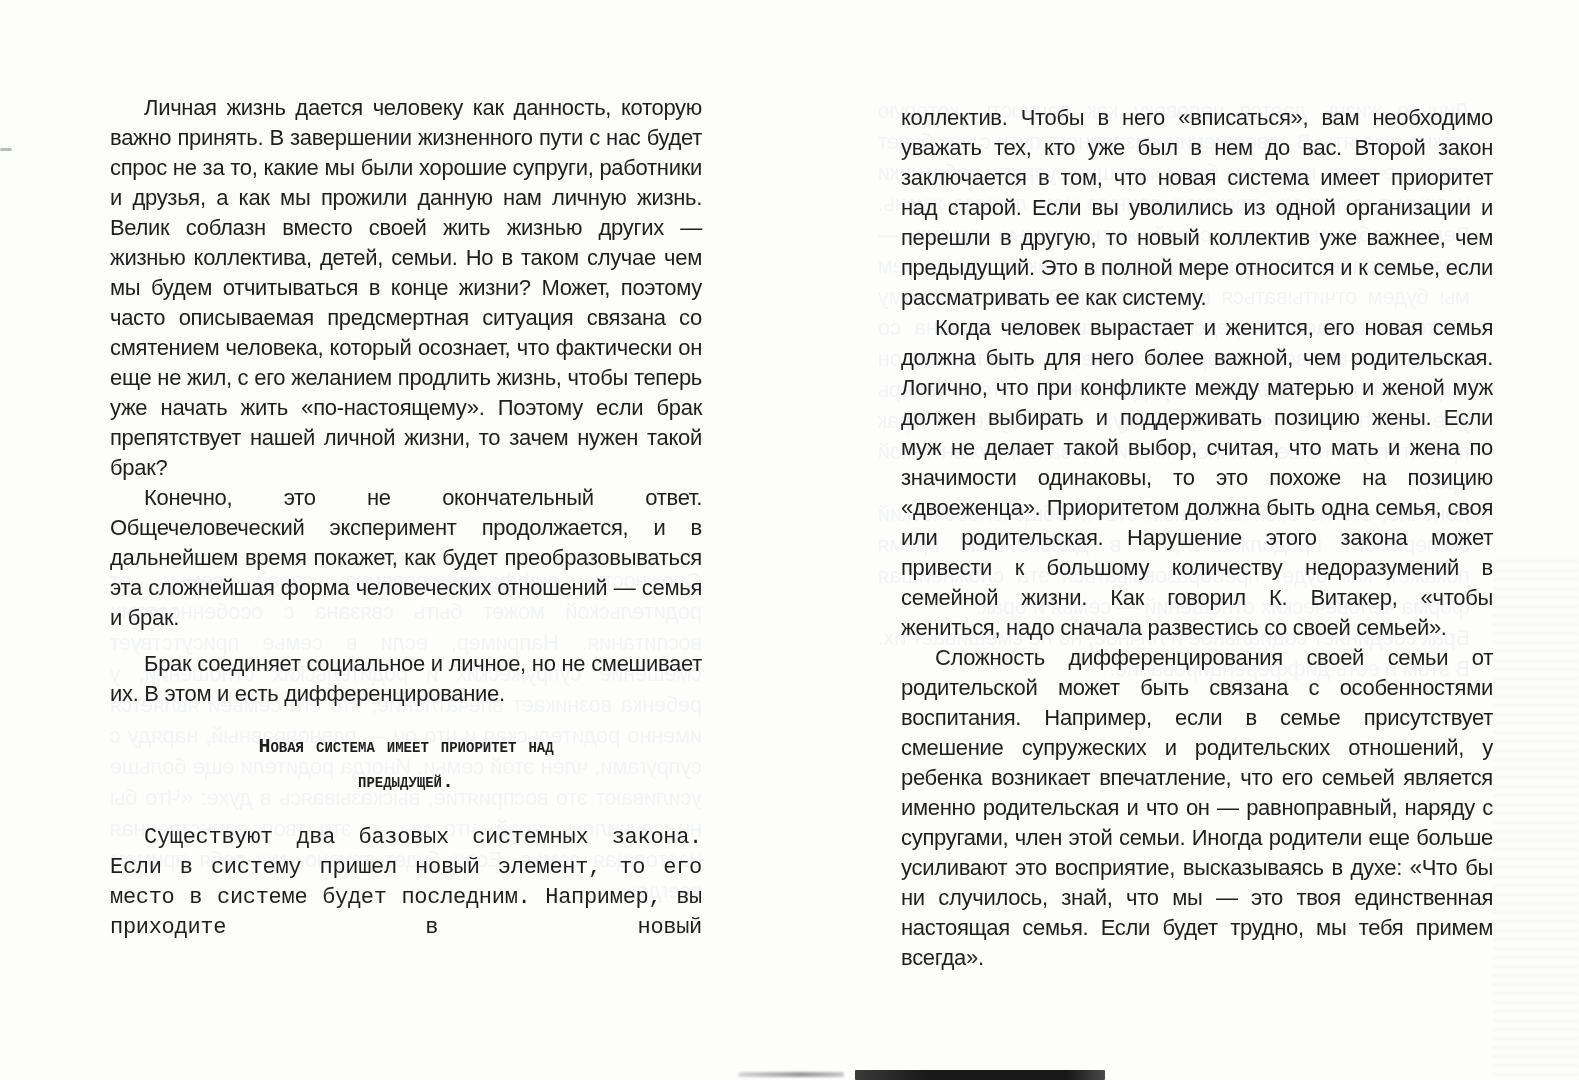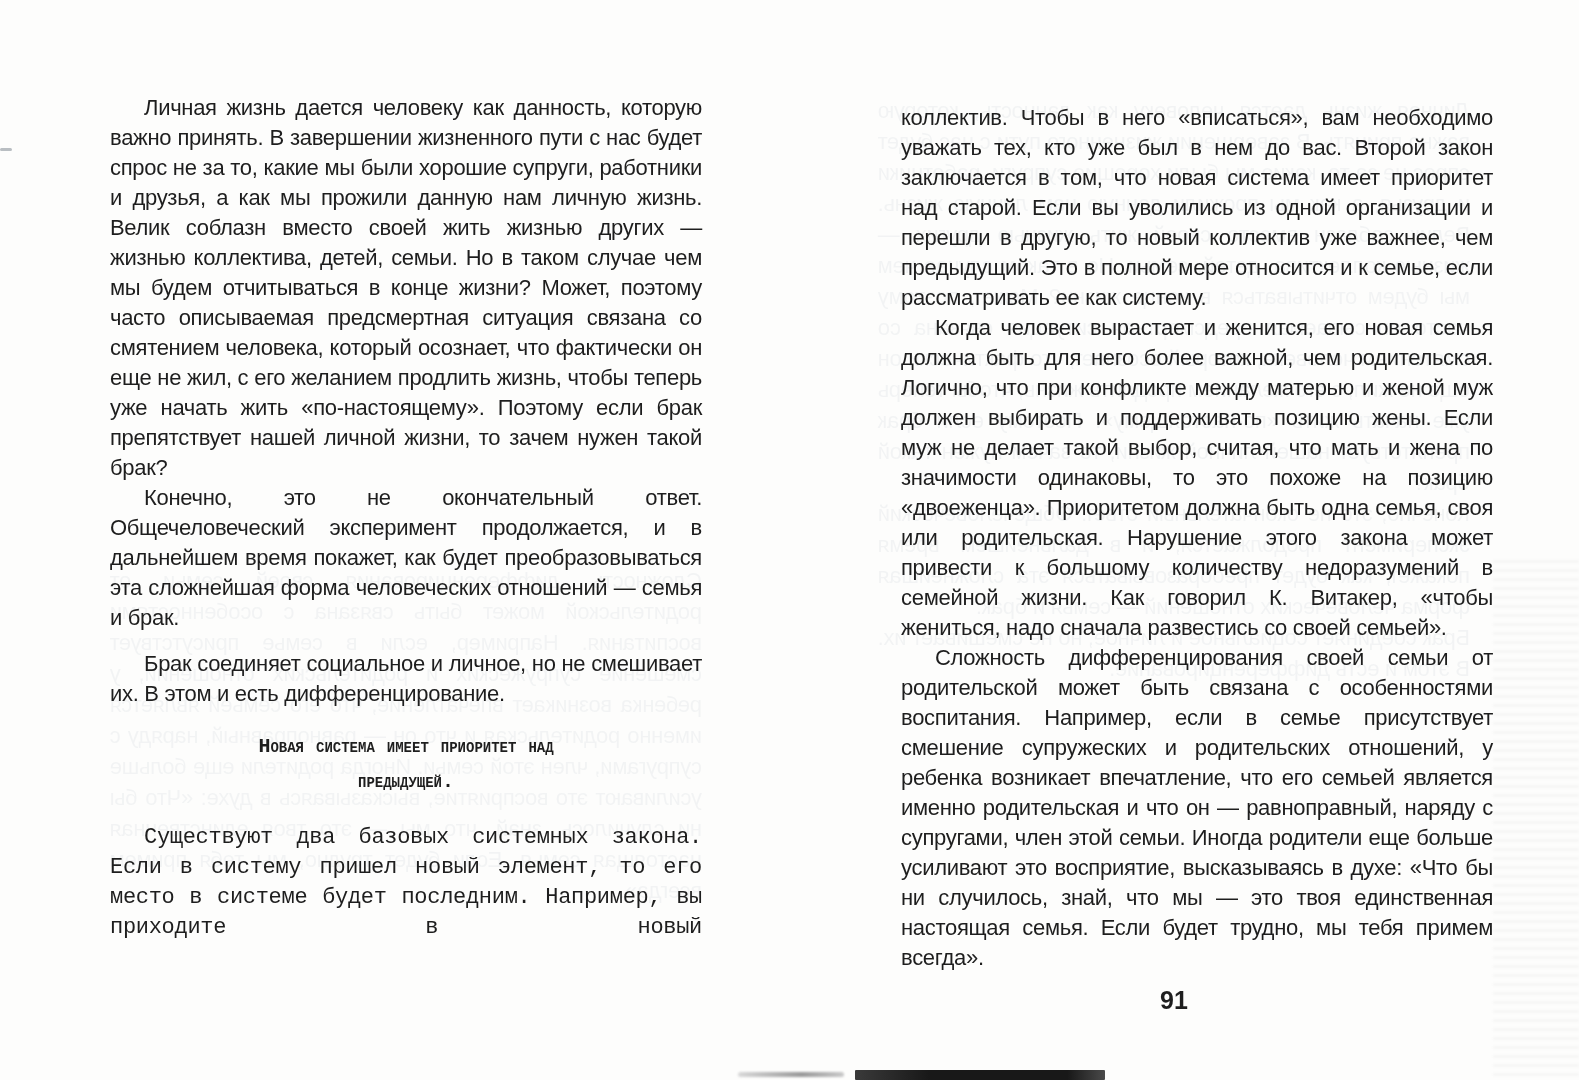--- a/index.html
+++ b/index.html
@@ -142,7 +142,6 @@
       <p class="par indent">Когда человек вырастает и женится, его новая семья должна быть для него более важной, чем родительская. Логично, что при конфликте между матерью и женой муж должен выбирать и поддерживать позицию жены. Если муж не делает такой выбор, считая, что мать и жена по значимости одинаковы, то это похоже на позицию «двоеженца». Приоритетом должна быть одна семья, своя или родительская. Нарушение этого закона может привести к большому количеству недоразумений в семейной жизни. Как говорил К. Витакер, «чтобы жениться, надо сначала развестись со своей семьей».</p>
       <p class="par indent">Сложность дифференцирования своей семьи от родительской может быть связана с особенностями воспитания. Например, если в семье присутствует смешение супружеских и родительских отношений, у ребенка возникает впечатление, что его семьей является именно родительская и что он — равноправный, наряду с супругами, член этой семьи. Иногда родители еще больше усиливают это восприятие, высказываясь в духе: «Что бы ни случилось, знай, что мы — это твоя единственная настоящая семья. Если будет трудно, мы тебя примем всегда».</p>
     </div>
-    <div class="pagenum">91</div>
   </section>
 
   <div class="artifact edge-mark"></div>

